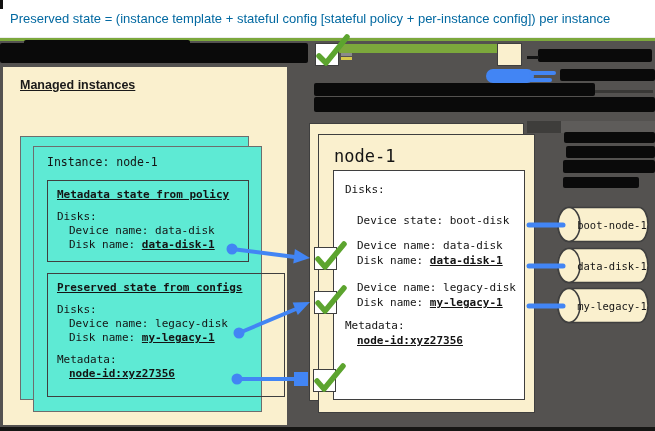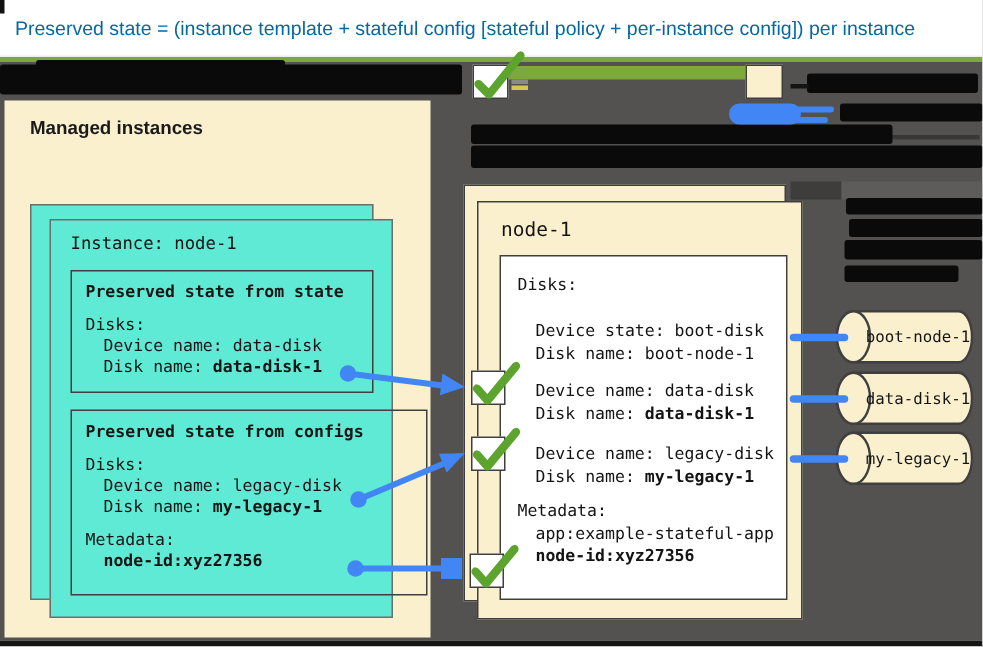--- a/index.html
+++ b/index.html
@@ -29,7 +29,7 @@
   
   .left-panel{left:3px;top:67px;width:284px;height:358px;background:#FAF0CE;z-index:4;}
   .lp-header{left:17px;top:10px;width:260px;font-size:12.5px;line-height:17px;color:#1a1a1a;}
-  .bold{font-weight:bold;}
+  .bold{font-weight:bold;text-decoration:underline;}
   .card{background:#5eead4;border:1.5px solid #6d6d6d;box-sizing:border-box;}
   .back-card{left:17px;top:69px;width:229px;height:264px;}
   .front-card{left:30px;top:79px;width:229px;height:266px;}

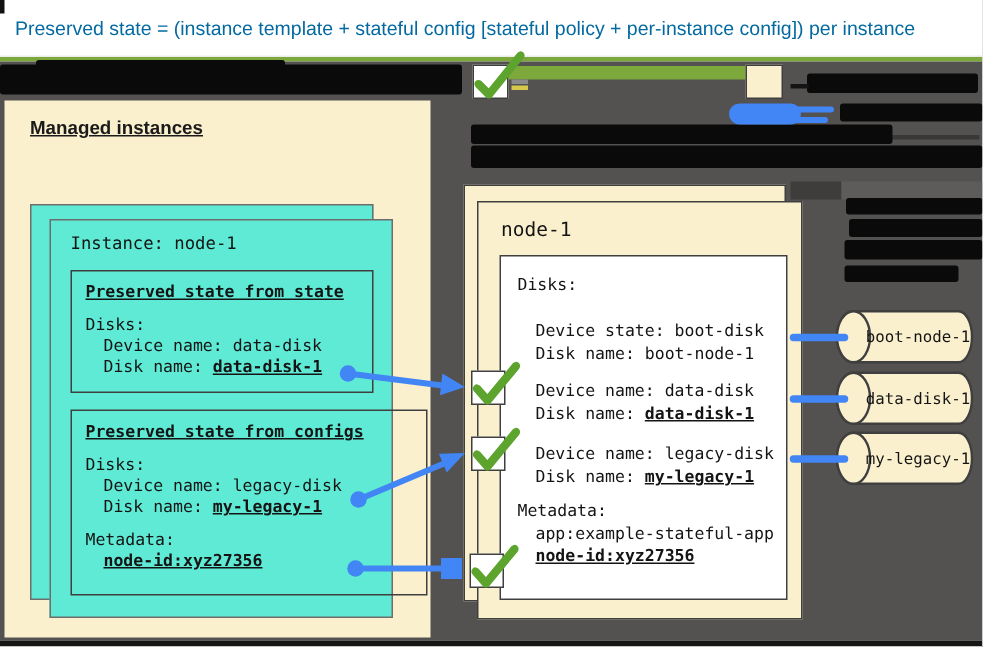--- a/index.html
+++ b/index.html
@@ -48,7 +48,7 @@
   .rcard{background:#FAF0CE;border:1.5px solid #3f3f3f;box-sizing:border-box;}
   .back-card-r{left:309px;top:123px;width:215px;height:278px;z-index:4;}
   .front-card-r{left:318px;top:134px;width:217px;height:279px;z-index:5;}
-  .rp-title{left:15px;top:11px;font-size:13px;}
+  .rp-title{left:15px;top:11px;font-size:17px;}
   .rp-inner{left:14px;top:35px;width:192px;height:230px;background:#fff;border:1.5px solid #3f3f3f;box-sizing:border-box;
             padding:11px 0 0 11px;font-size:11px;line-height:15px;}
   

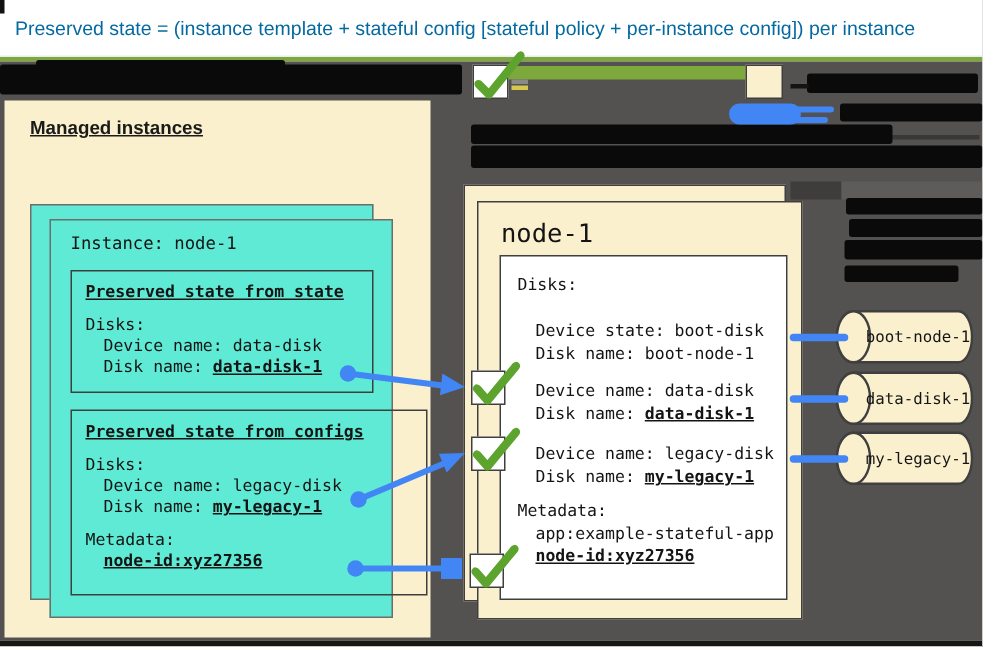--- a/index.html
+++ b/index.html
@@ -105,7 +105,7 @@
       <div class="abs card-title mono">Instance: node-1</div>
 
       <div class="abs inner-box box1 mono">
-        <div class="line bold">Preserved state from state</div>
+        <div class="line bold">Metadata state from policy</div>
         <div class="gap8"></div>
         <div class="line">Disks:</div>
         <div class="line ind">Device name: data-disk</div>

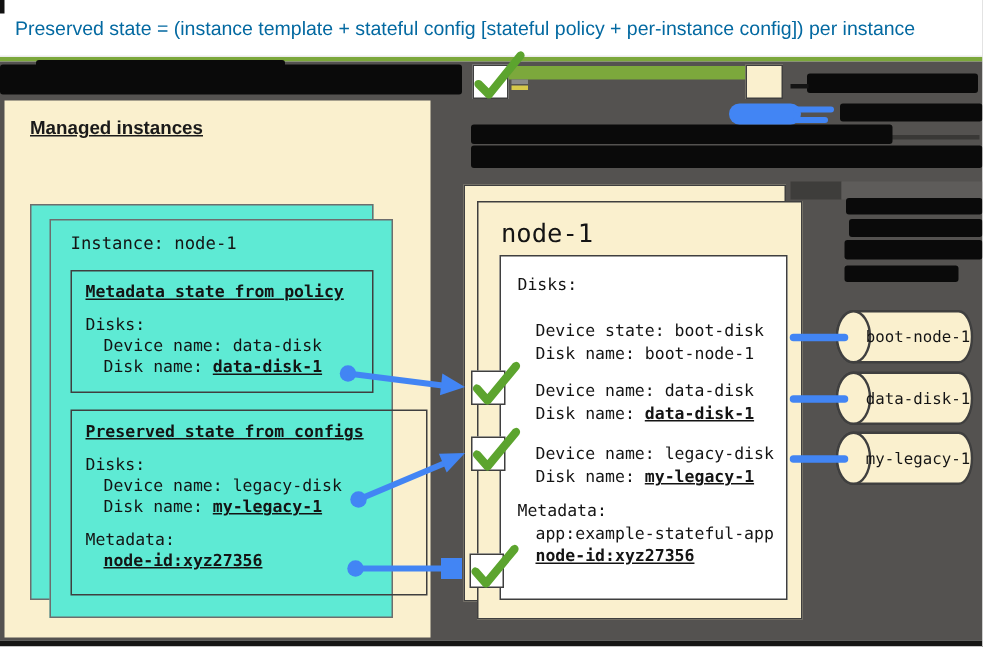--- a/index.html
+++ b/index.html
@@ -132,7 +132,6 @@
       <div class="line">Disks:</div>
       <div class="gap16"></div>
       <div class="line ind">Device state: boot-disk</div>
-      <div class="line ind"><span>Disk name: </span><span>boot-node-1</span></div>
       <div class="gap10"></div>
       <div class="line ind">Device name: data-disk</div>
       <div class="line ind"><span>Disk name: </span><span class="bold">data-disk-1</span></div>

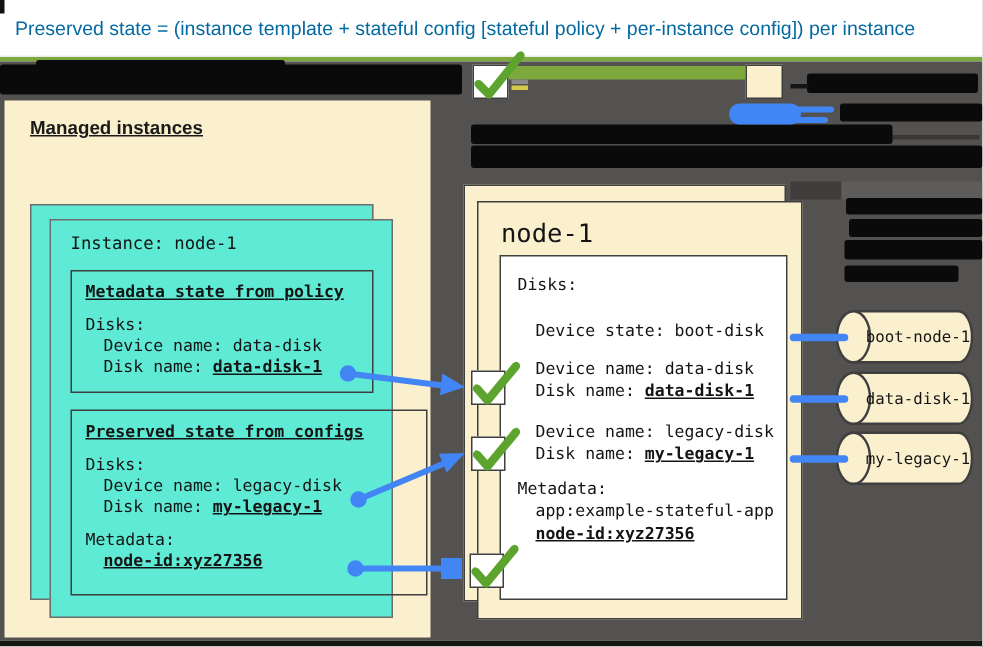--- a/index.html
+++ b/index.html
@@ -140,7 +140,6 @@
       <div class="line ind"><span>Disk name: </span><span class="bold">my-legacy-1</span></div>
       <div class="gap8"></div>
       <div class="line">Metadata:</div>
-      <div class="line ind">app:example-stateful-app</div>
       <div class="line ind bold">node-id:xyz27356</div>
     </div>
   </div>

